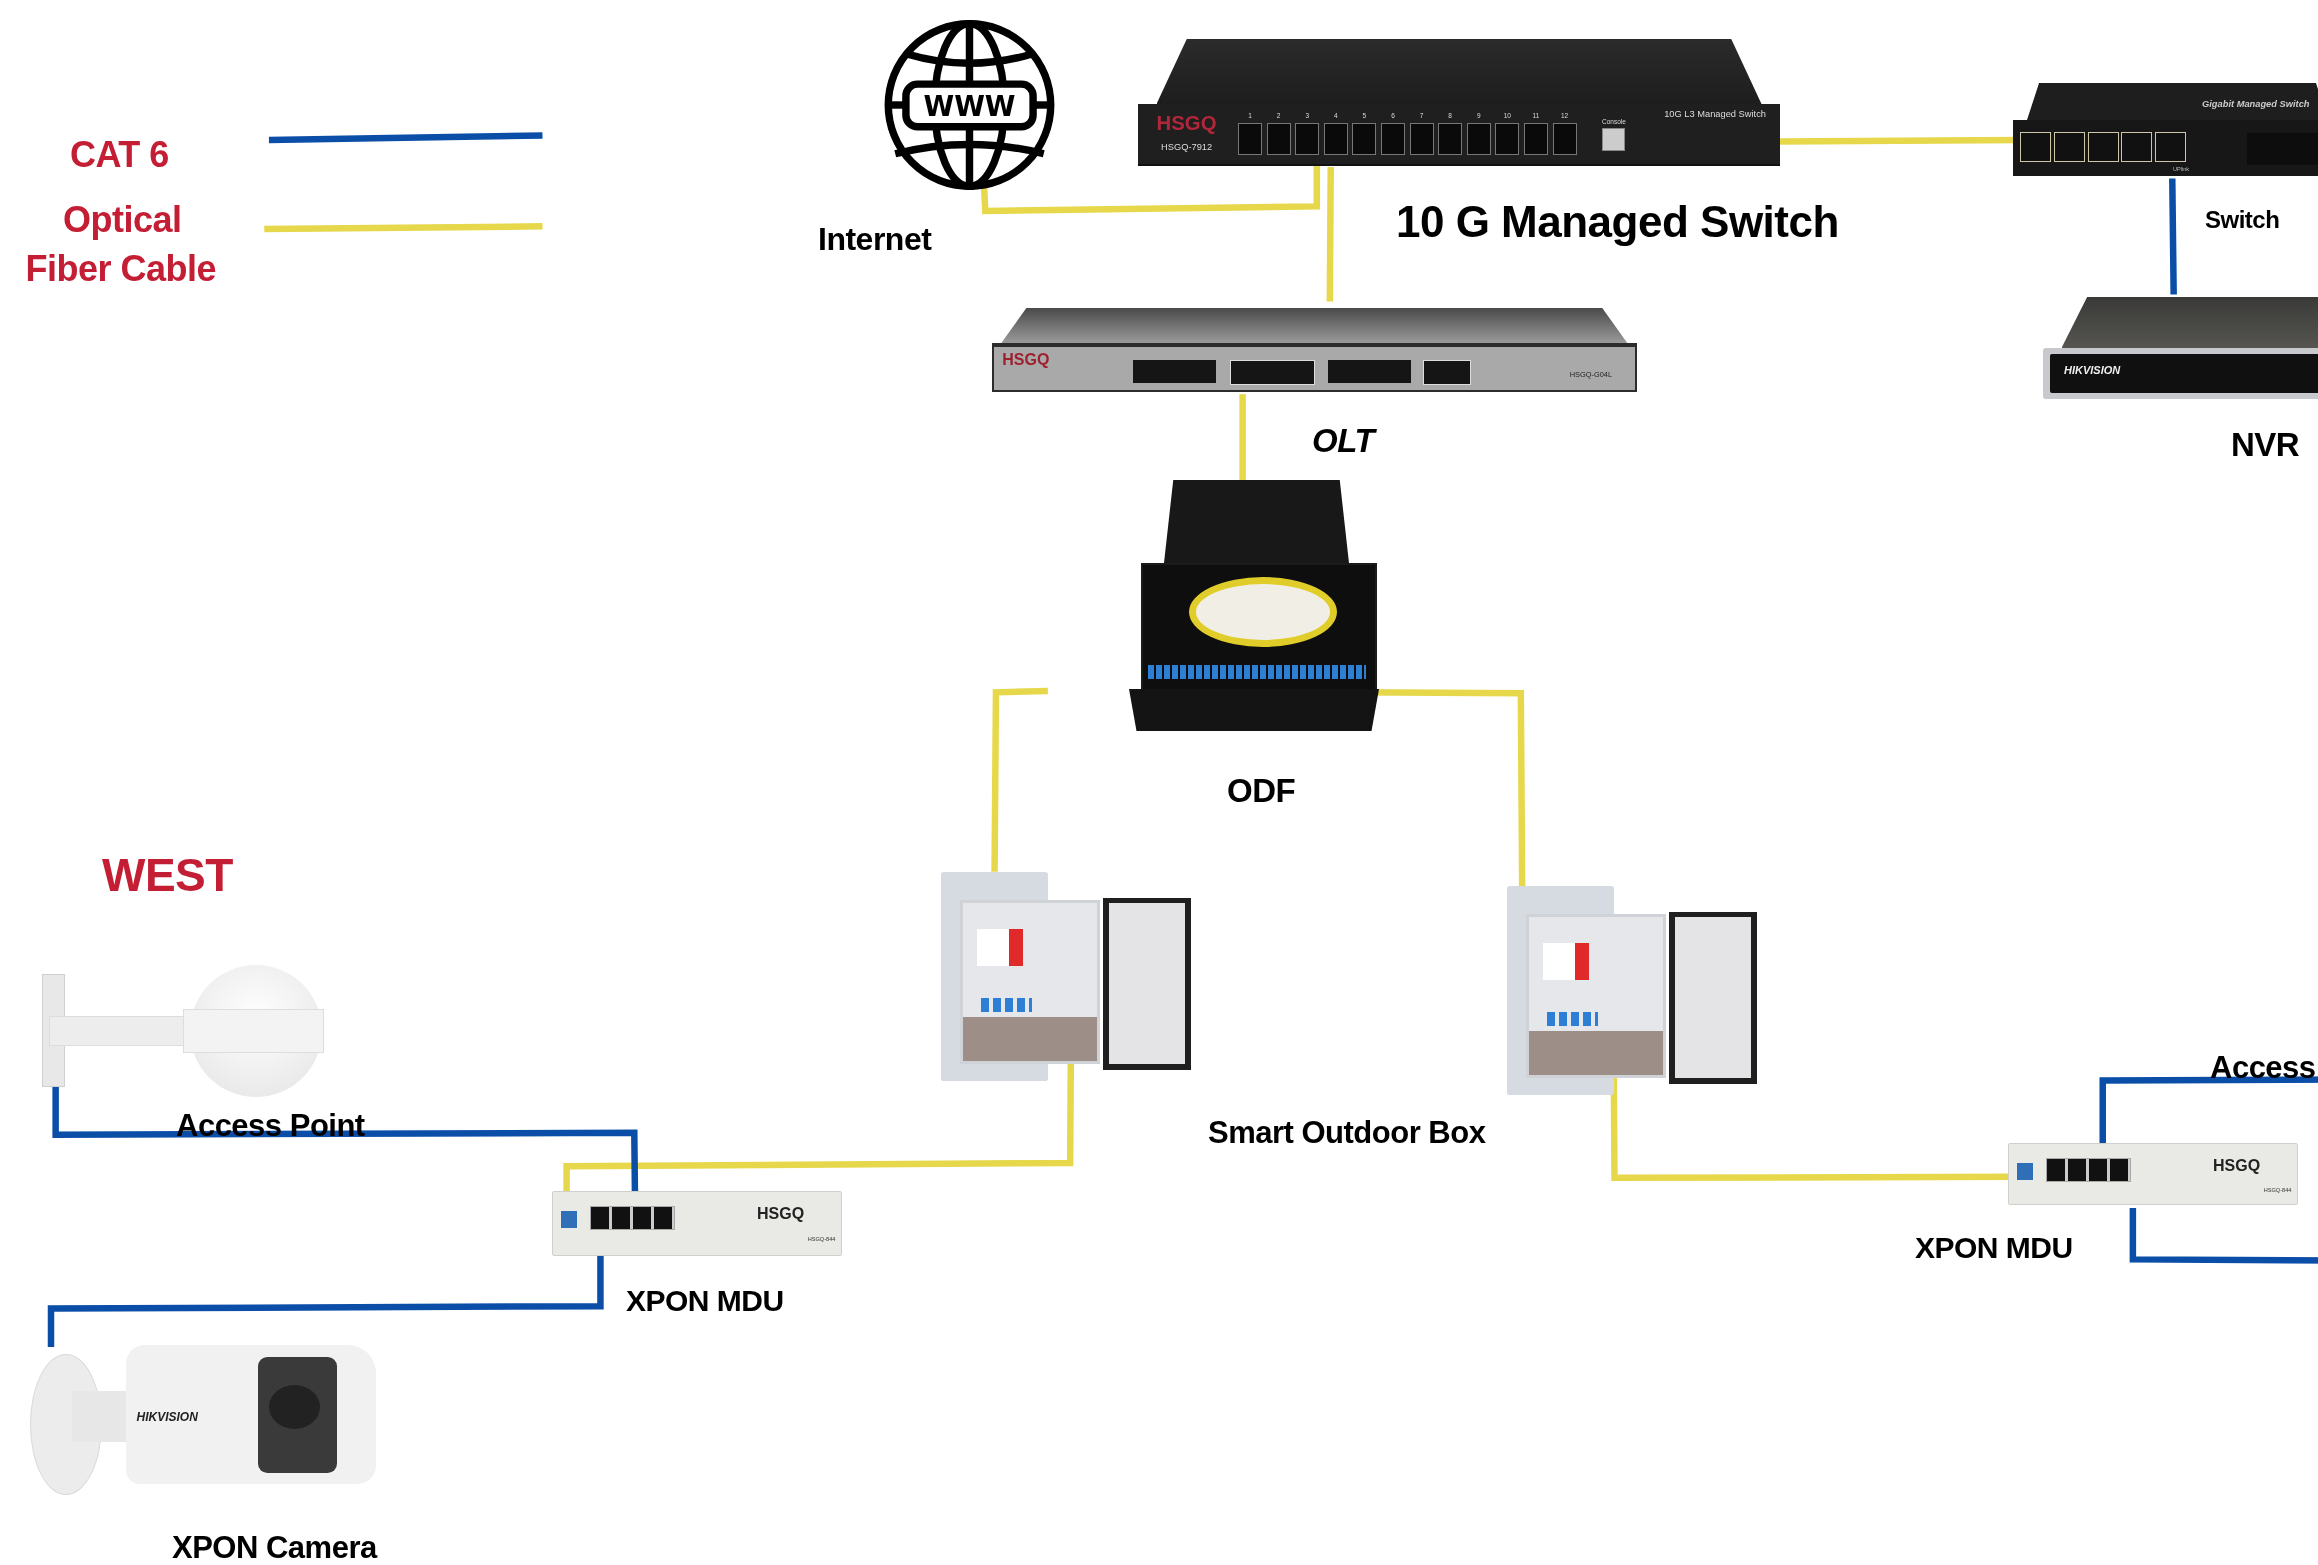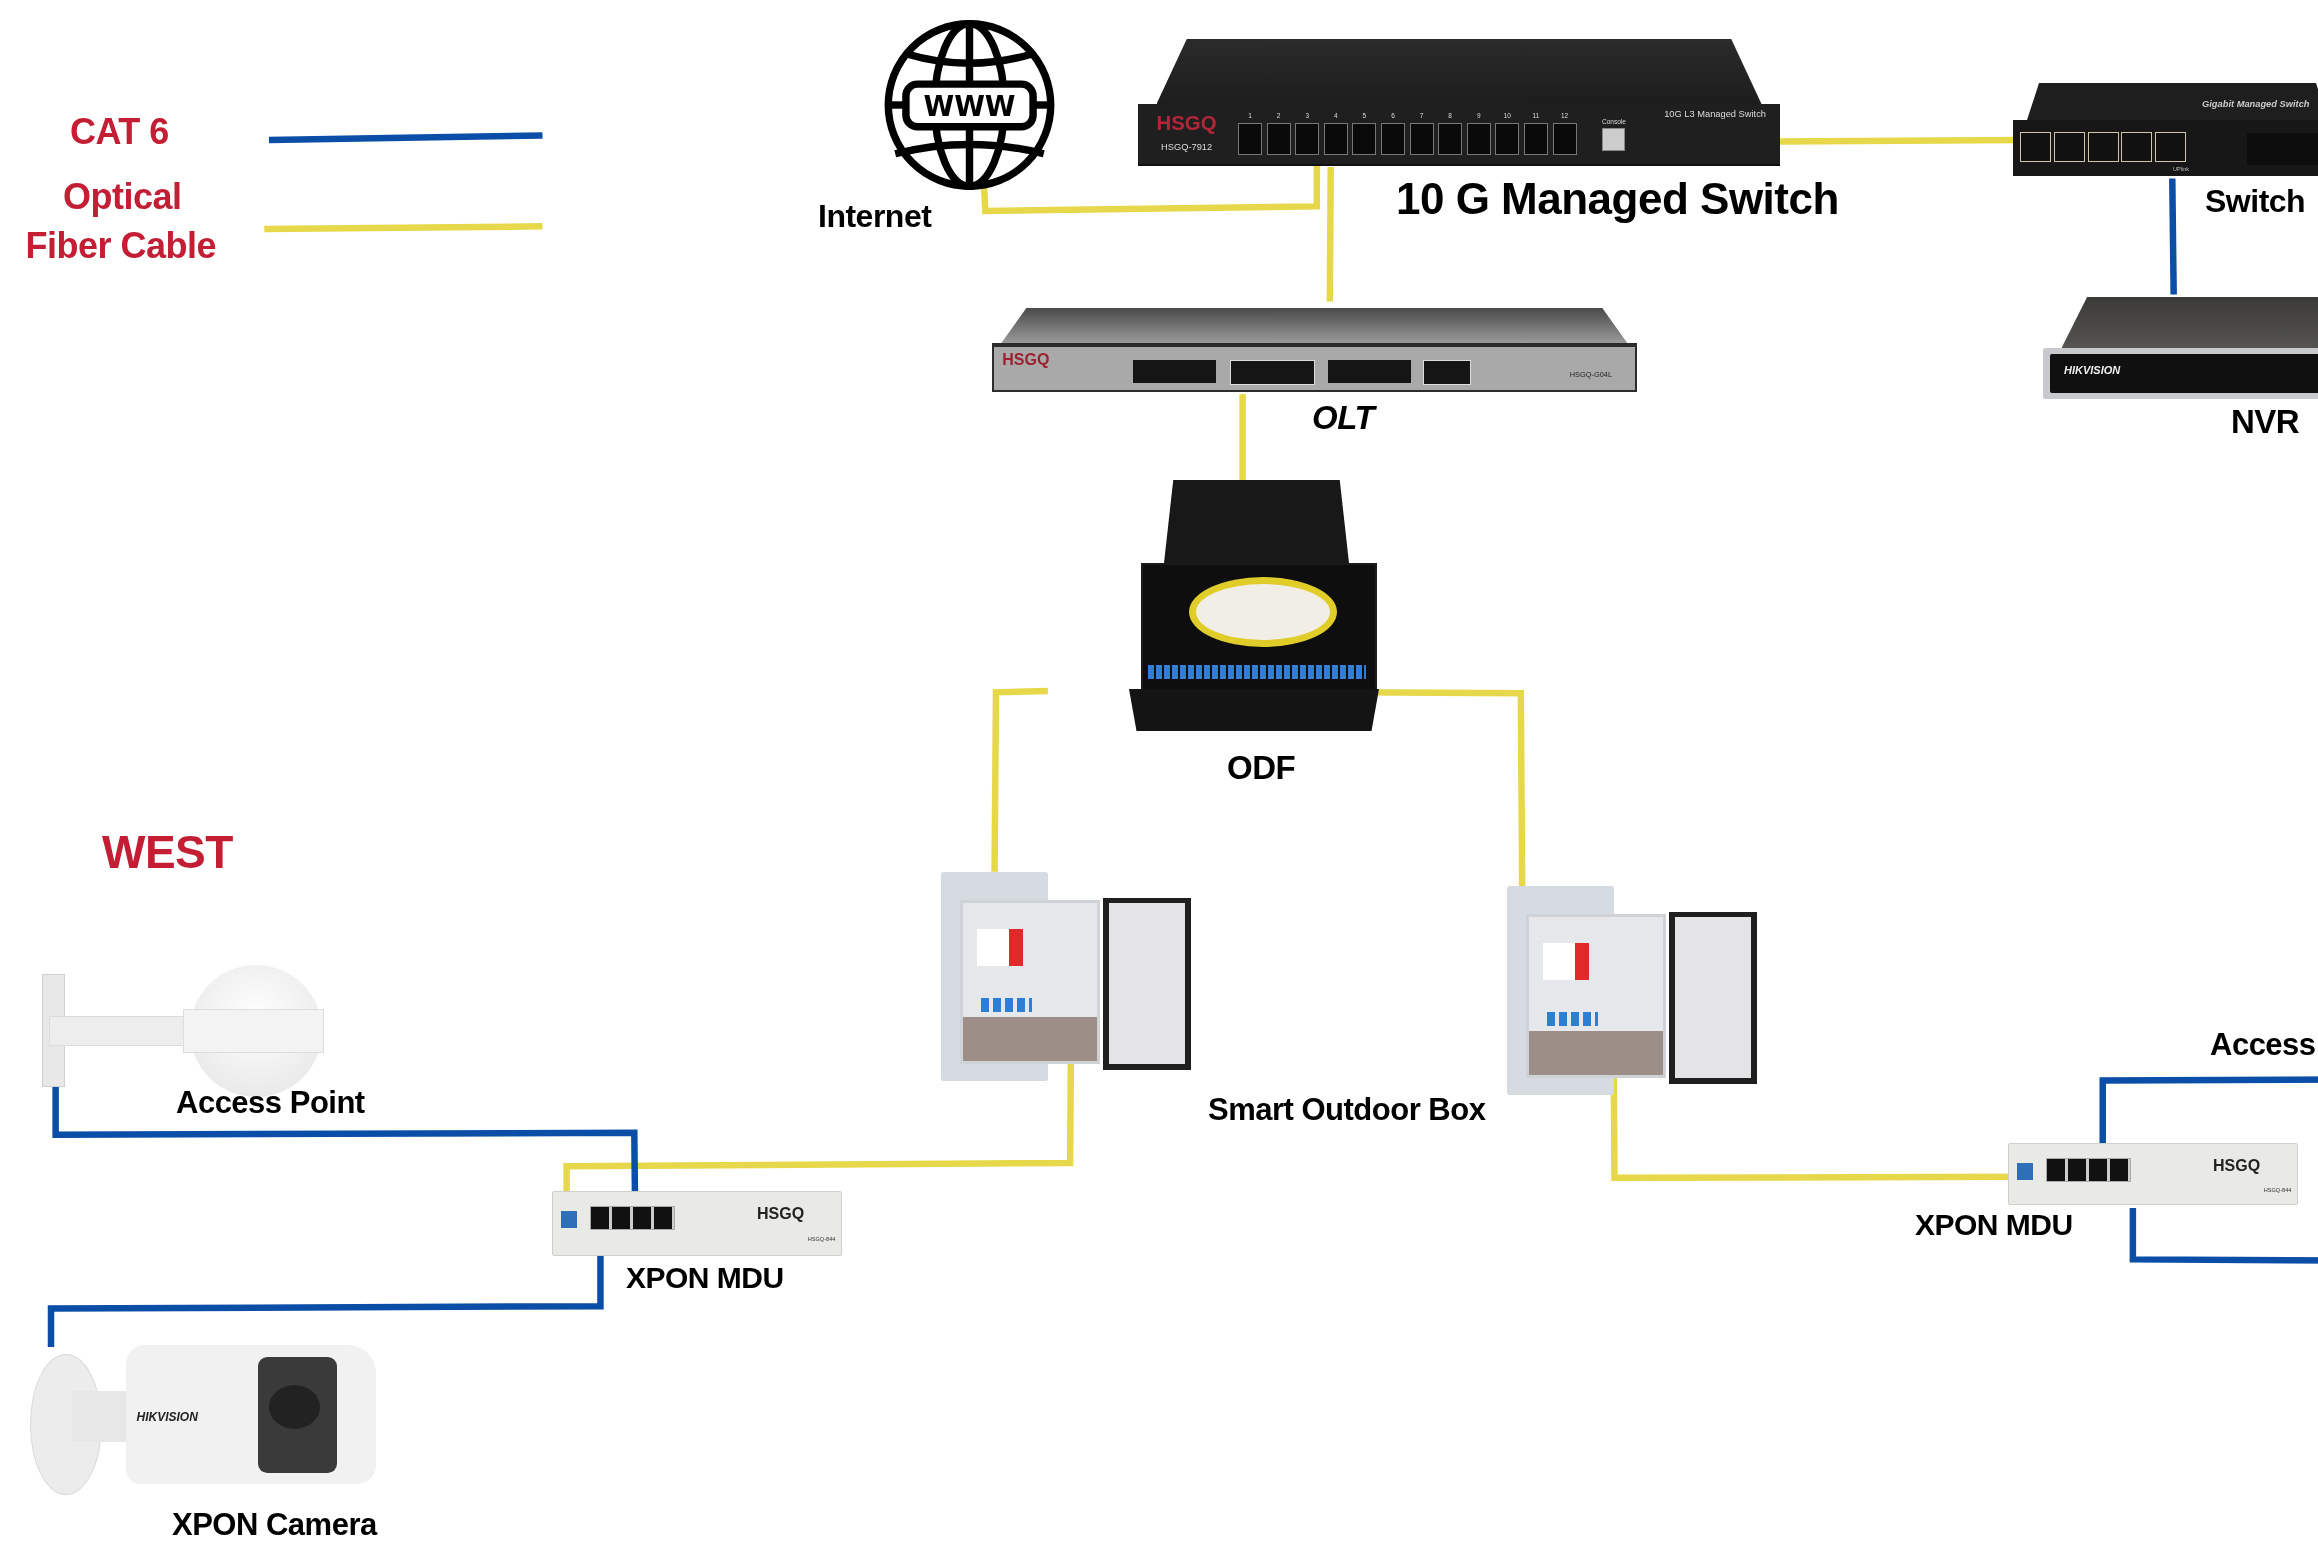--- a/index.html
+++ b/index.html
@@ -5,7 +5,7 @@
   html, body { margin:0; padding:0; background:#ffffff; }
   body { width:2782px; height:1565px; position:relative; overflow:hidden; font-family:"Liberation Sans", sans-serif; }
   #stage { position:absolute; left:0; top:0; width:2782px; height:1565px; }
-  .lbl { position:absolute; font-family:"Liberation Sans", sans-serif; font-weight:bold; color:#000; white-space:nowrap; letter-spacing:-0.5px; }
+  .lbl { position:absolute; font-family:"Liberation Sans", sans-serif; font-weight:bold; color:#000; white-space:nowrap; letter-spacing:-0.5px;margin-top:23px; }
   .lbl-red { color:#c41e35; }
   .dev { position:absolute; }
 </style>

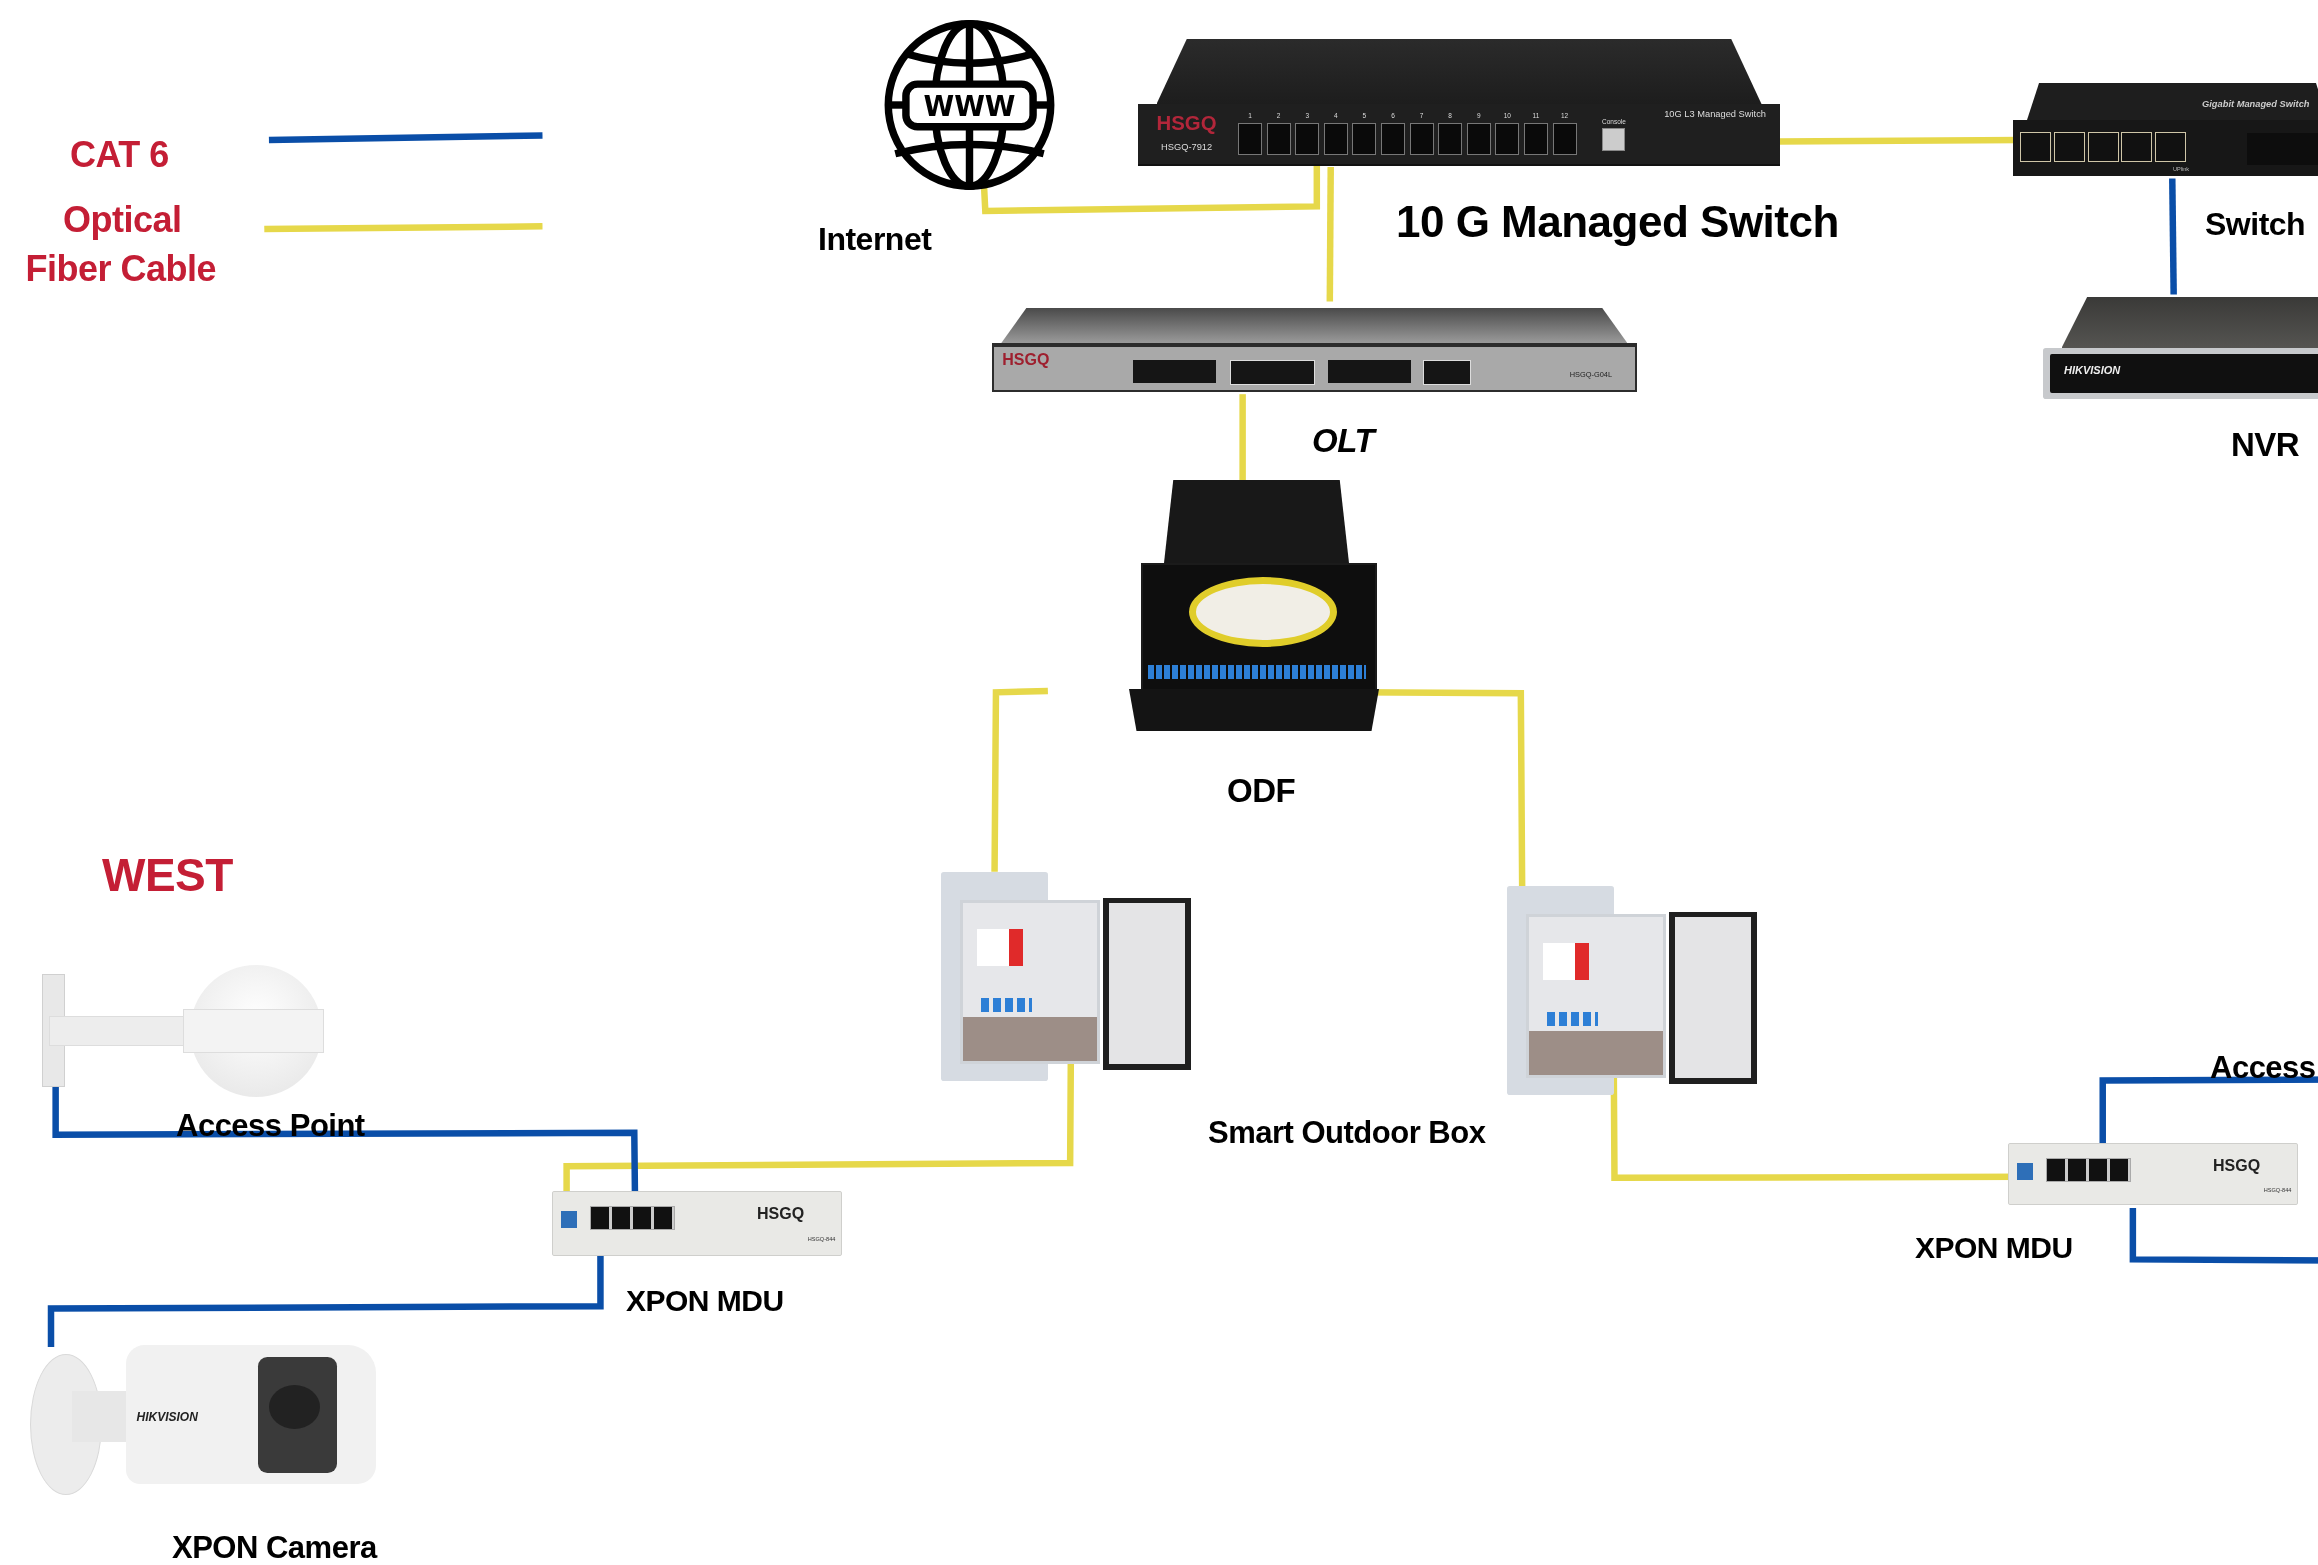--- a/index.html
+++ b/index.html
@@ -149,7 +149,7 @@
       <div style="position:absolute;left:234px;top:13px;width:88px;height:32px;background:#0d0d0d;"></div>
     </div>
   </div>
-  <div class="lbl" style="left:2205px;top:183px;font-size:32px;">Switch</div>
+  <div class="lbl" style="left:2205px;top:183px;font-size:24px;">Switch</div>
 
   <div class="dev" style="left:2043px;top:297px;width:403px;height:104px;">
     <div style="position:absolute;left:18.5px;top:0;width:366px;height:51px;background:linear-gradient(#3a3a38,#555451);clip-path:polygon(7% 0,93% 0,100% 100%,0 100%);"></div>

